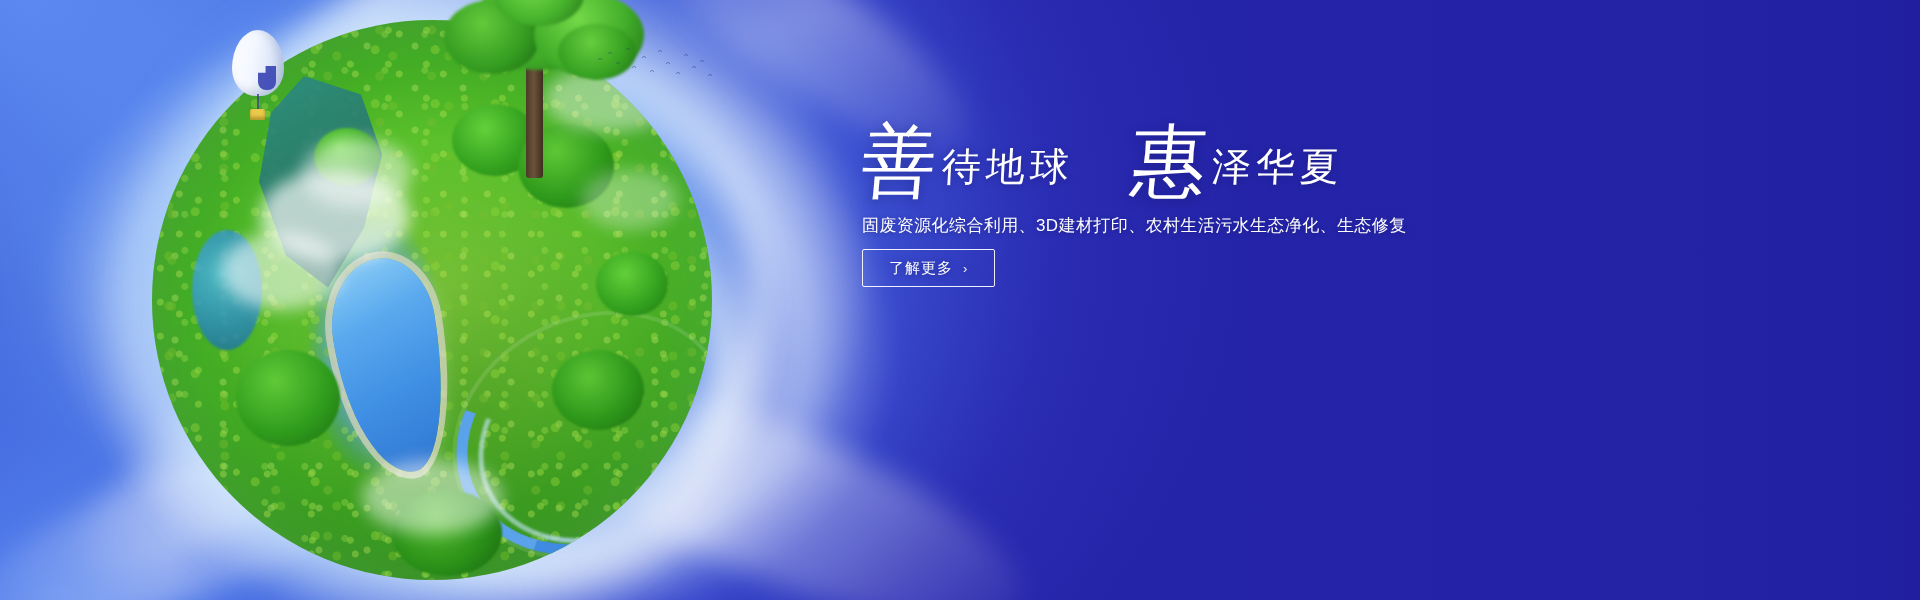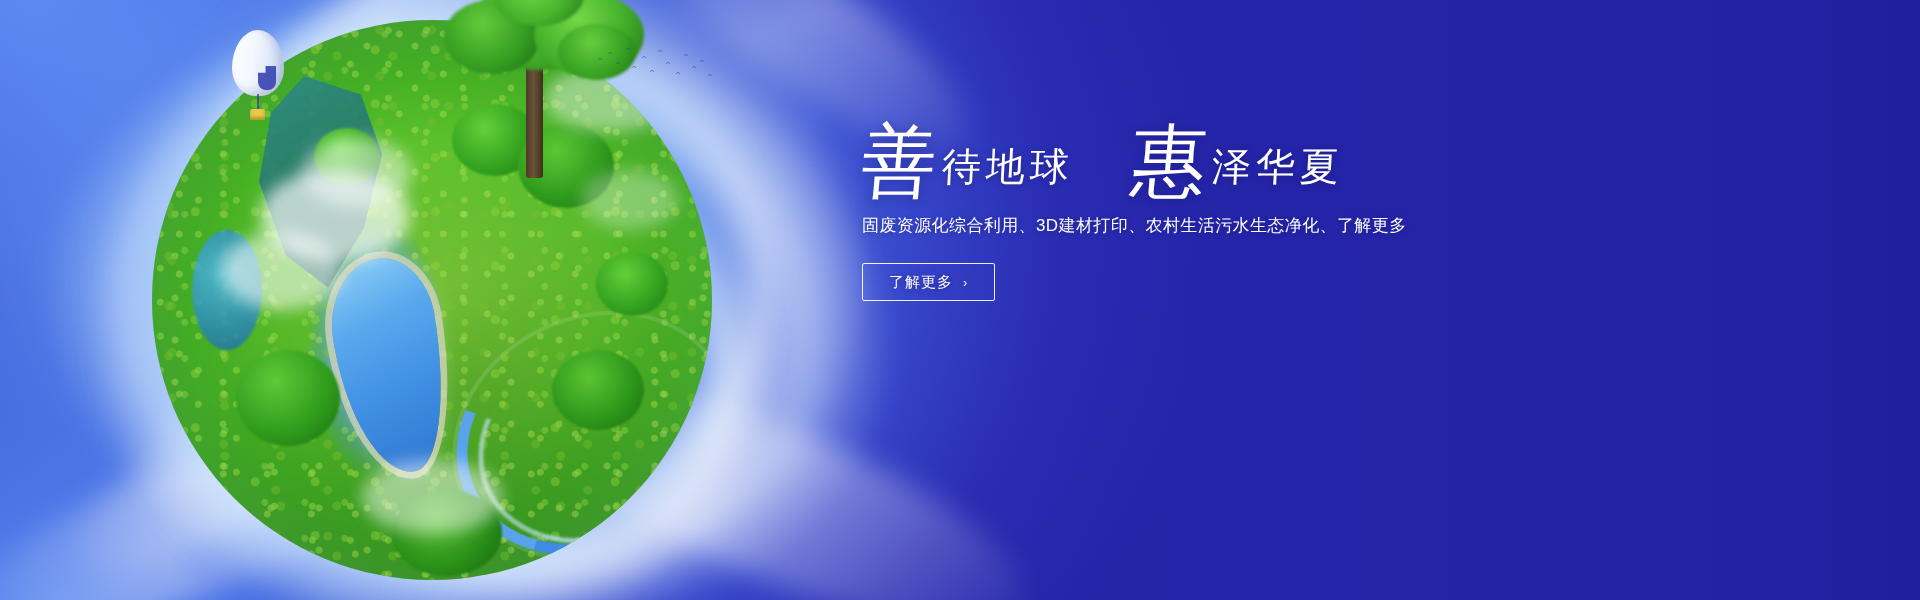--- a/index.html
+++ b/index.html
@@ -322,7 +322,7 @@
     </div>
 
 
-    <div id="desc">固废资源化综合利用、3D建材打印、农村生活污水生态净化、了解更多</div>
+    <div id="desc">固废资源化综合利用、3D建材打印、农村生活污水生态净化、生态修复</div>
 
     <a href="#" id="cta">
       <span>了解更多</span>

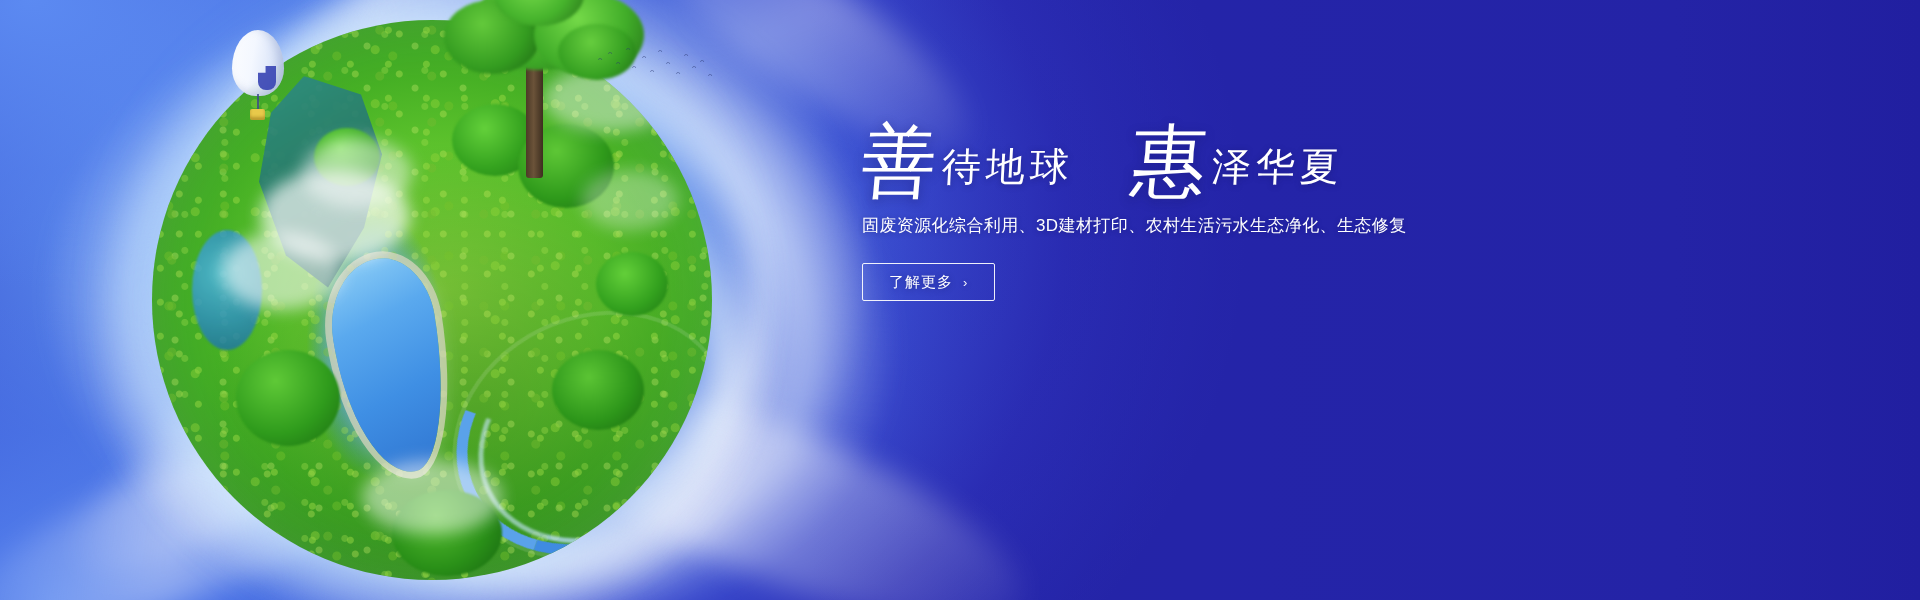--- a/index.html
+++ b/index.html
@@ -226,7 +226,7 @@
   }
   #cta {
     display:inline-flex; align-items:center; justify-content:center;
-    margin-top:26px; padding:0 26px; height:38px;
+    margin-top:12px; padding:0 26px; height:38px;
     border:1px solid rgba(255,255,255,0.92);
     color:#fff; font-size:15px; letter-spacing:1px;
     background:transparent; cursor:pointer; border-radius:2px;

